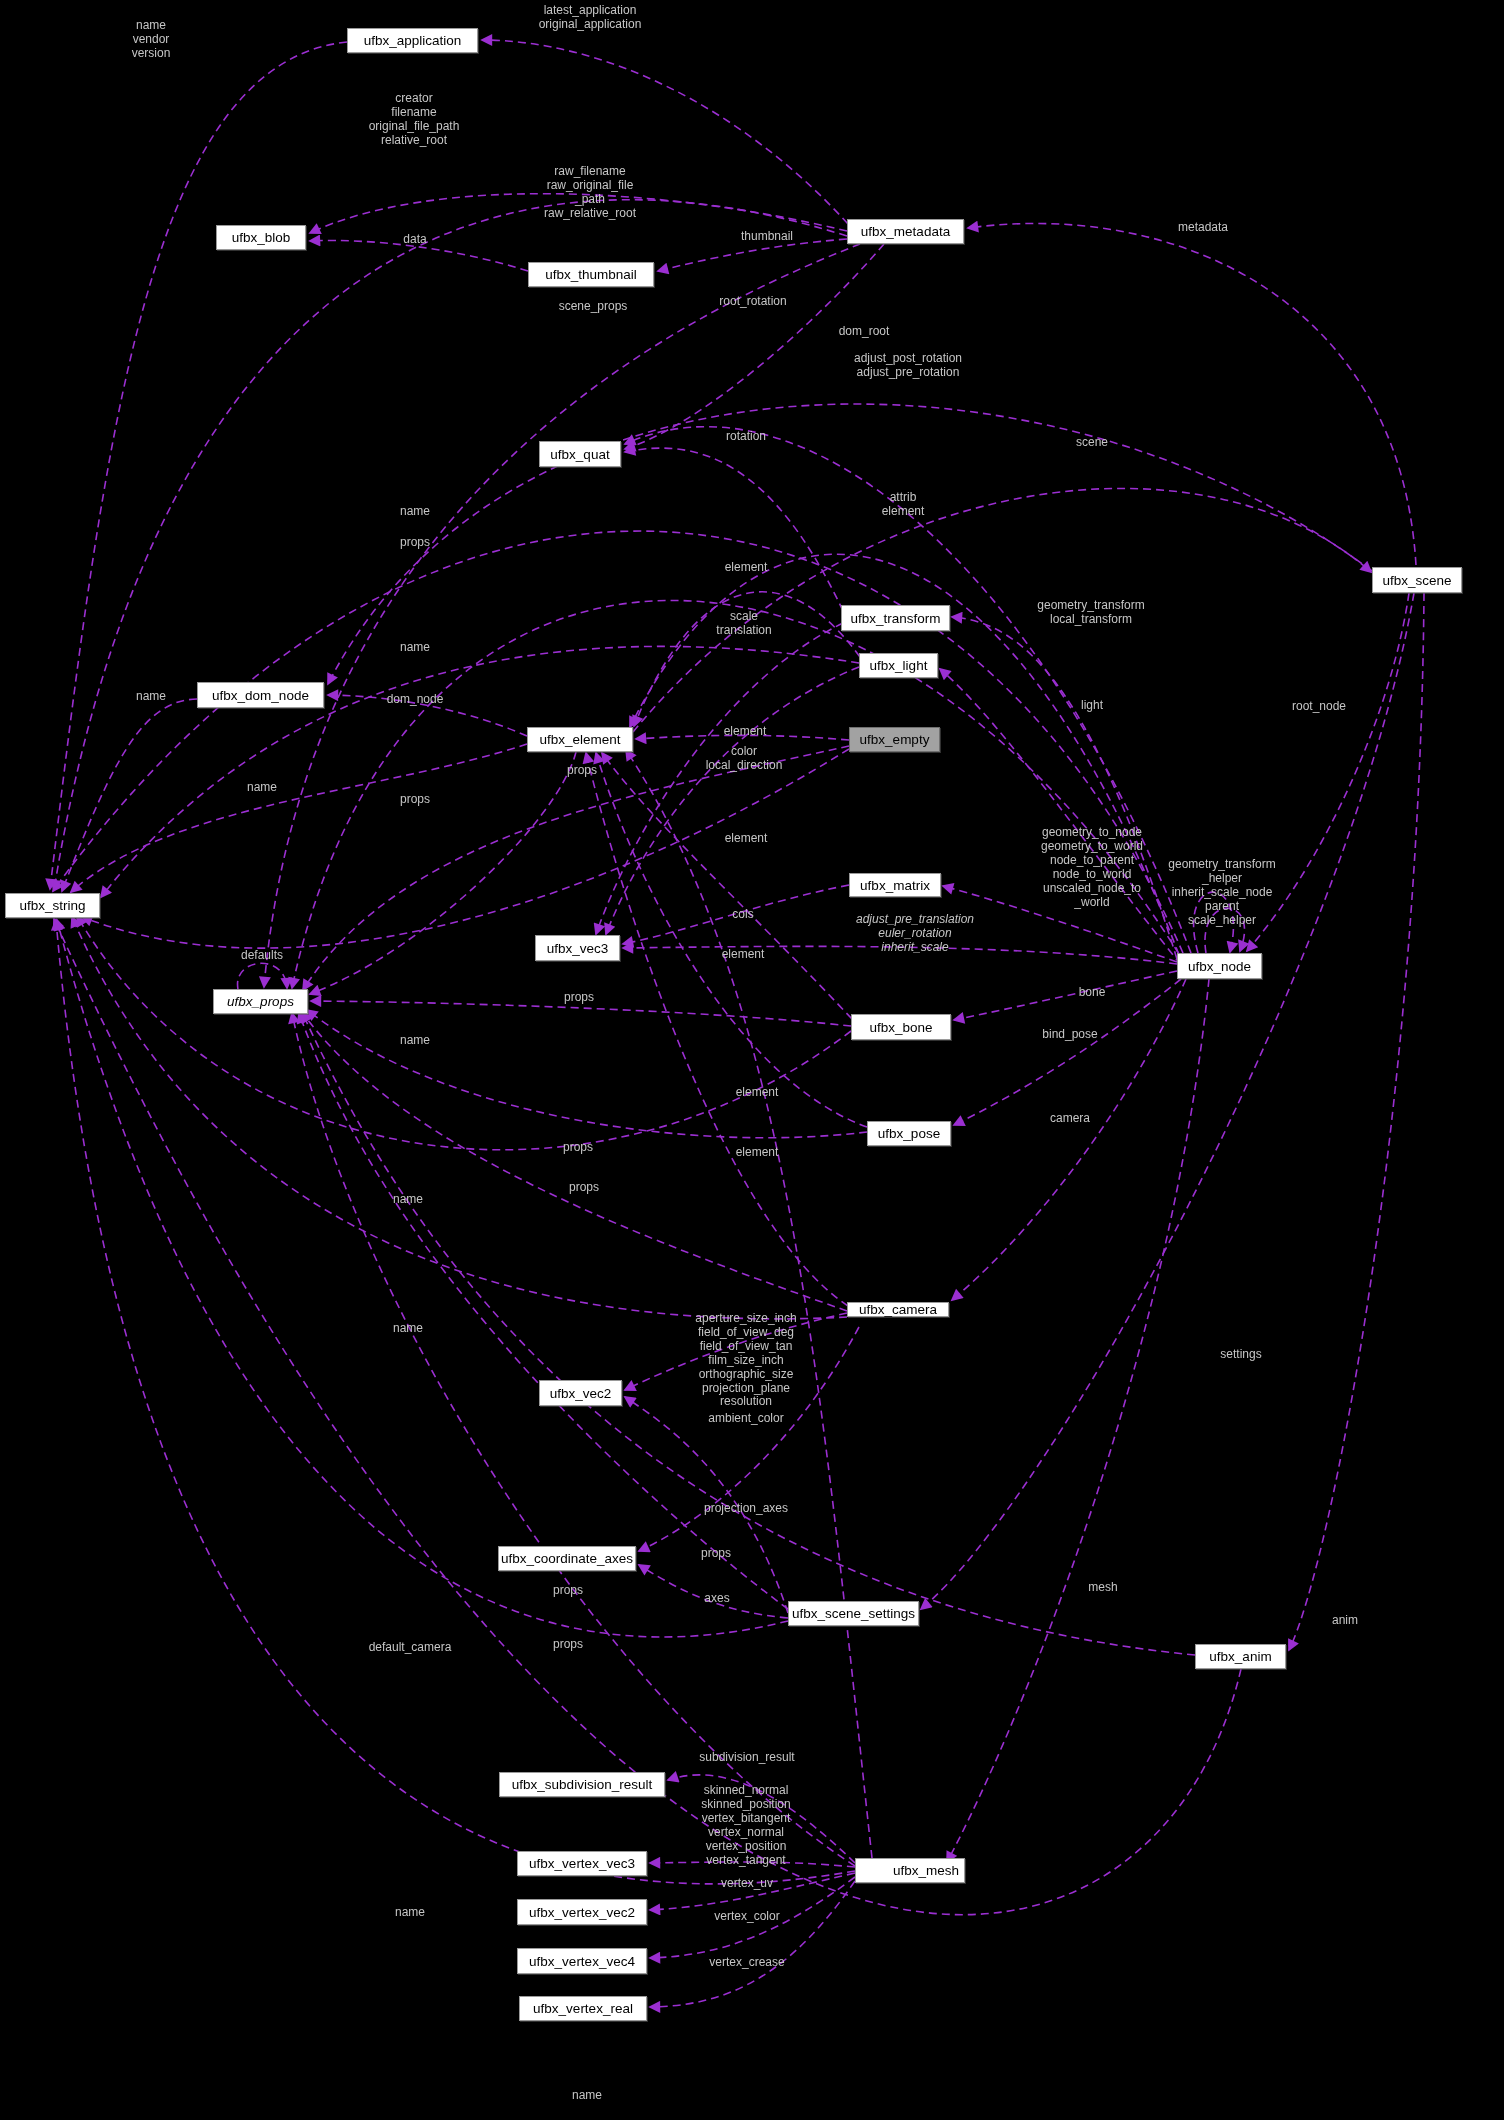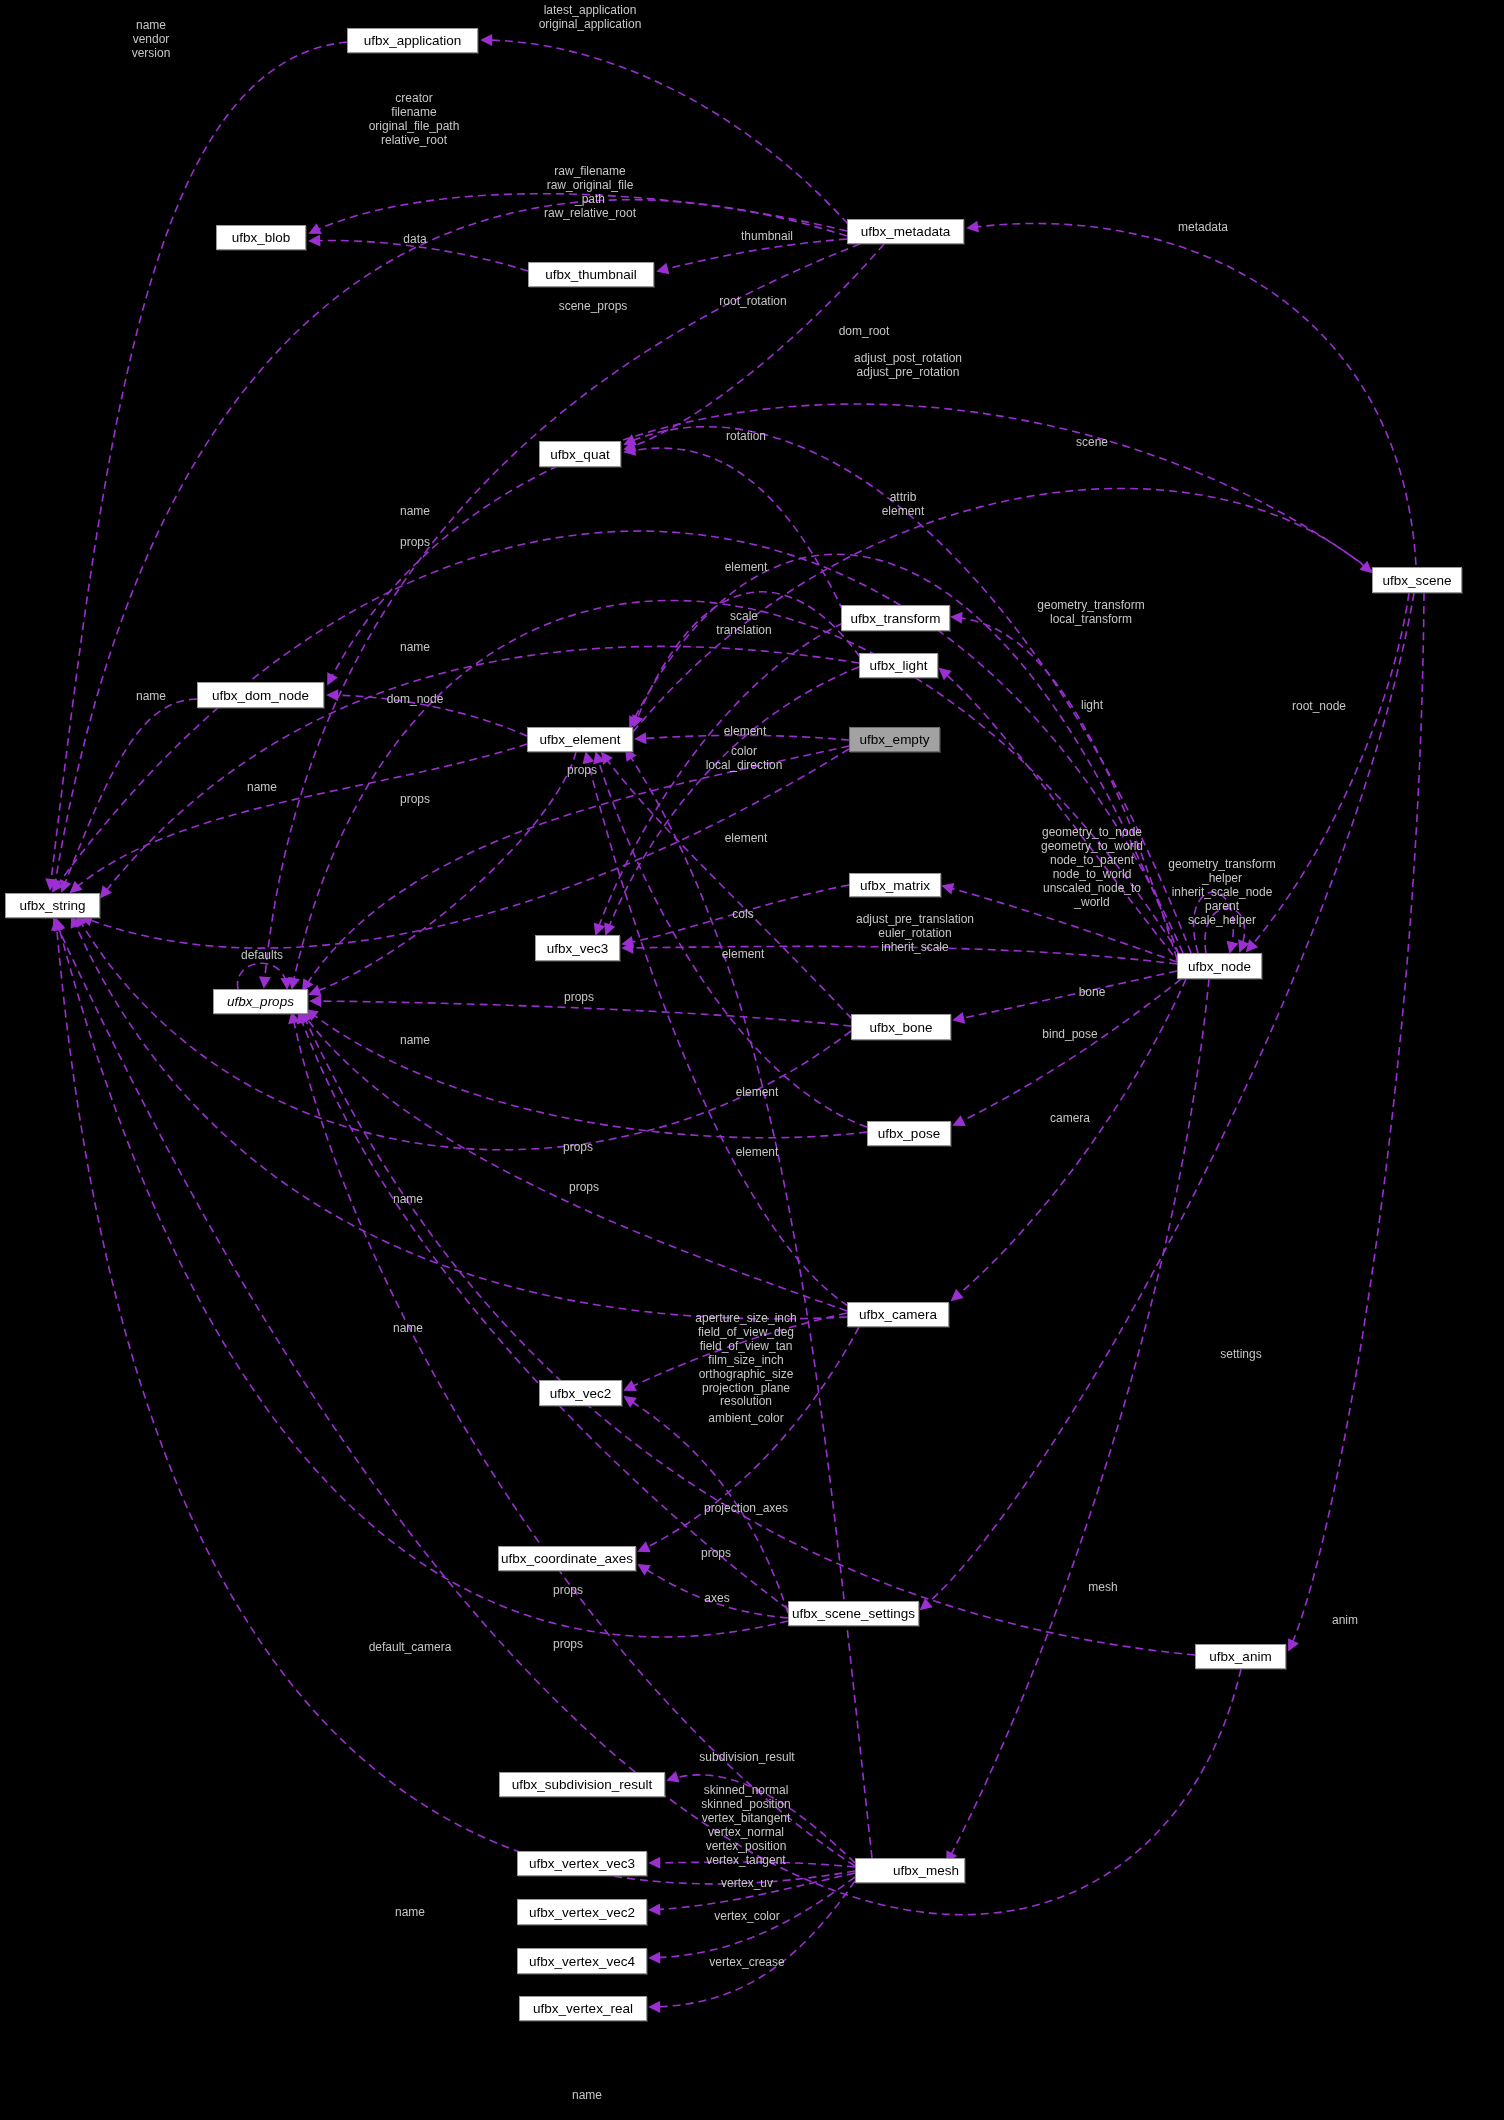--- a/index.html
+++ b/index.html
@@ -157,7 +157,7 @@
 parent
 scale_helper</div>
     <div class="edge-label" style="left: 743px; top: 915px;">cols</div>
-    <div class="edge-label" style="left: 915px; top: 934px;">adjust_pre_translation
+    <div class="edge-label" style="left: 915px; top: 934px; font-style: italic;">adjust_pre_translation
 euler_rotation
 inherit_scale</div>
     <div class="edge-label" style="left: 743px; top: 955px;">element</div>

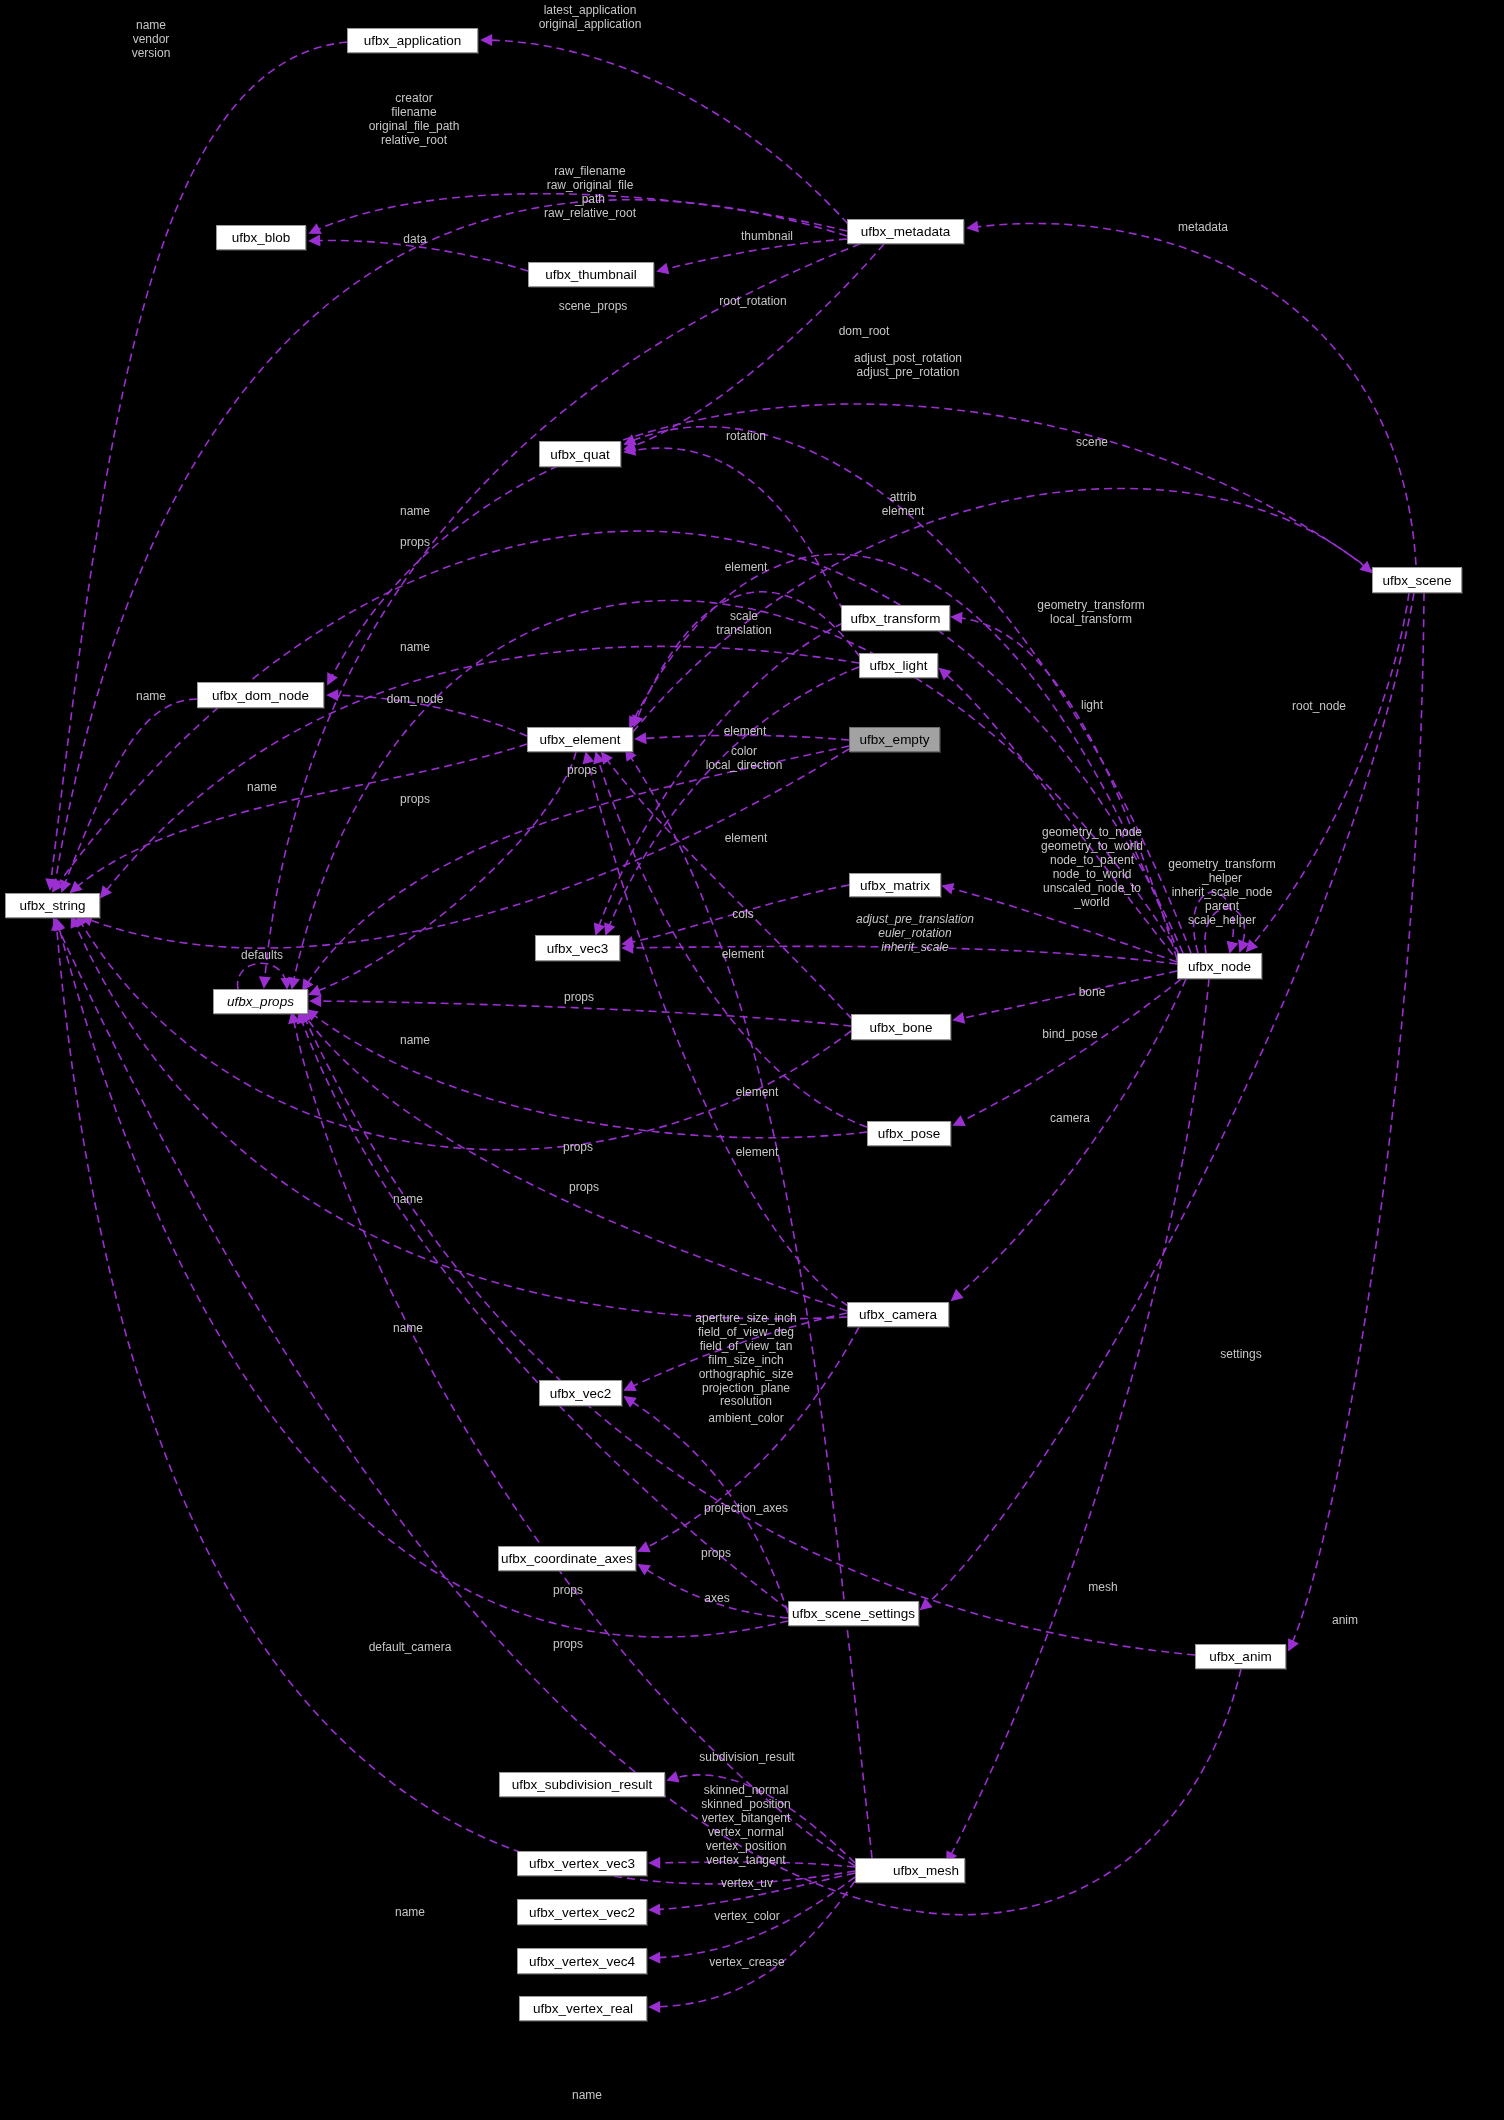--- a/index.html
+++ b/index.html
@@ -220,7 +220,7 @@
     <div class="node" style="left: 1177px; top: 953px; width: 85px; height: 26px;">ufbx_node</div>
     <div class="node" style="left: 851px; top: 1014px; width: 100px; height: 26px;">ufbx_bone</div>
     <div class="node" style="left: 867px; top: 1121px; width: 84px; height: 25px;">ufbx_pose</div>
-    <div class="node" style="left: 847px; top: 1302px; width: 102px; height: 25px;">ufbx_camera</div>
+    <div class="node" style="left: 847px; top: 1302px; width: 102px; height: 15px;">ufbx_camera</div>
     <div class="node" style="left: 539px; top: 1380px; width: 83px; height: 26px;">ufbx_vec2</div>
     <div class="node" style="left: 498px; top: 1546px; width: 138px; height: 25px;">ufbx_coordinate_axes</div>
     <div class="node" style="left: 788px; top: 1601px; width: 131px; height: 25px;">ufbx_scene_settings</div>

